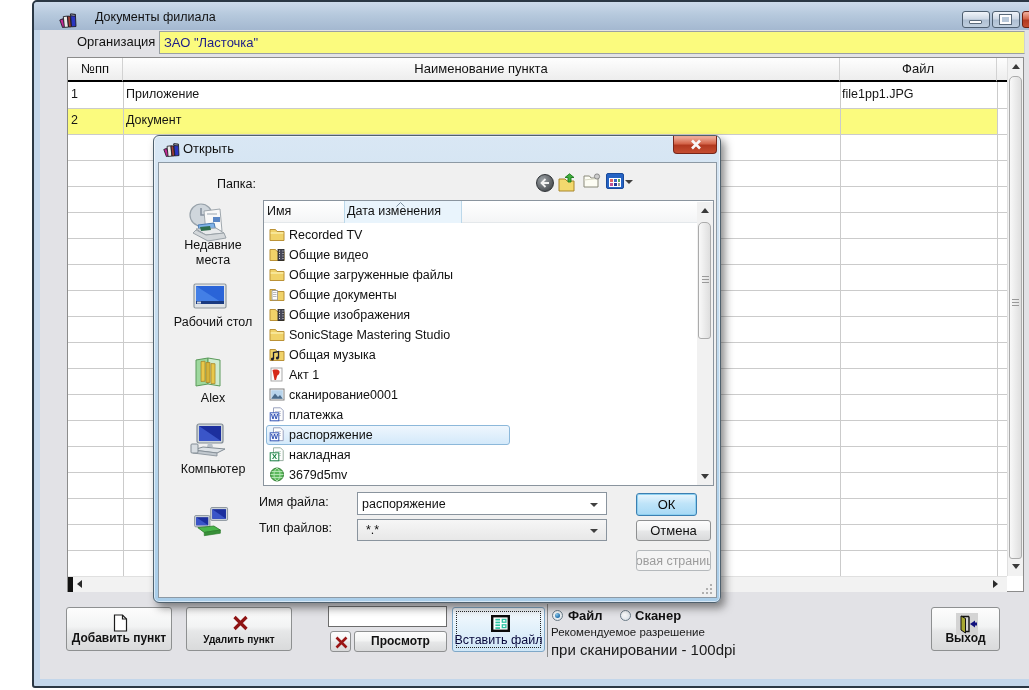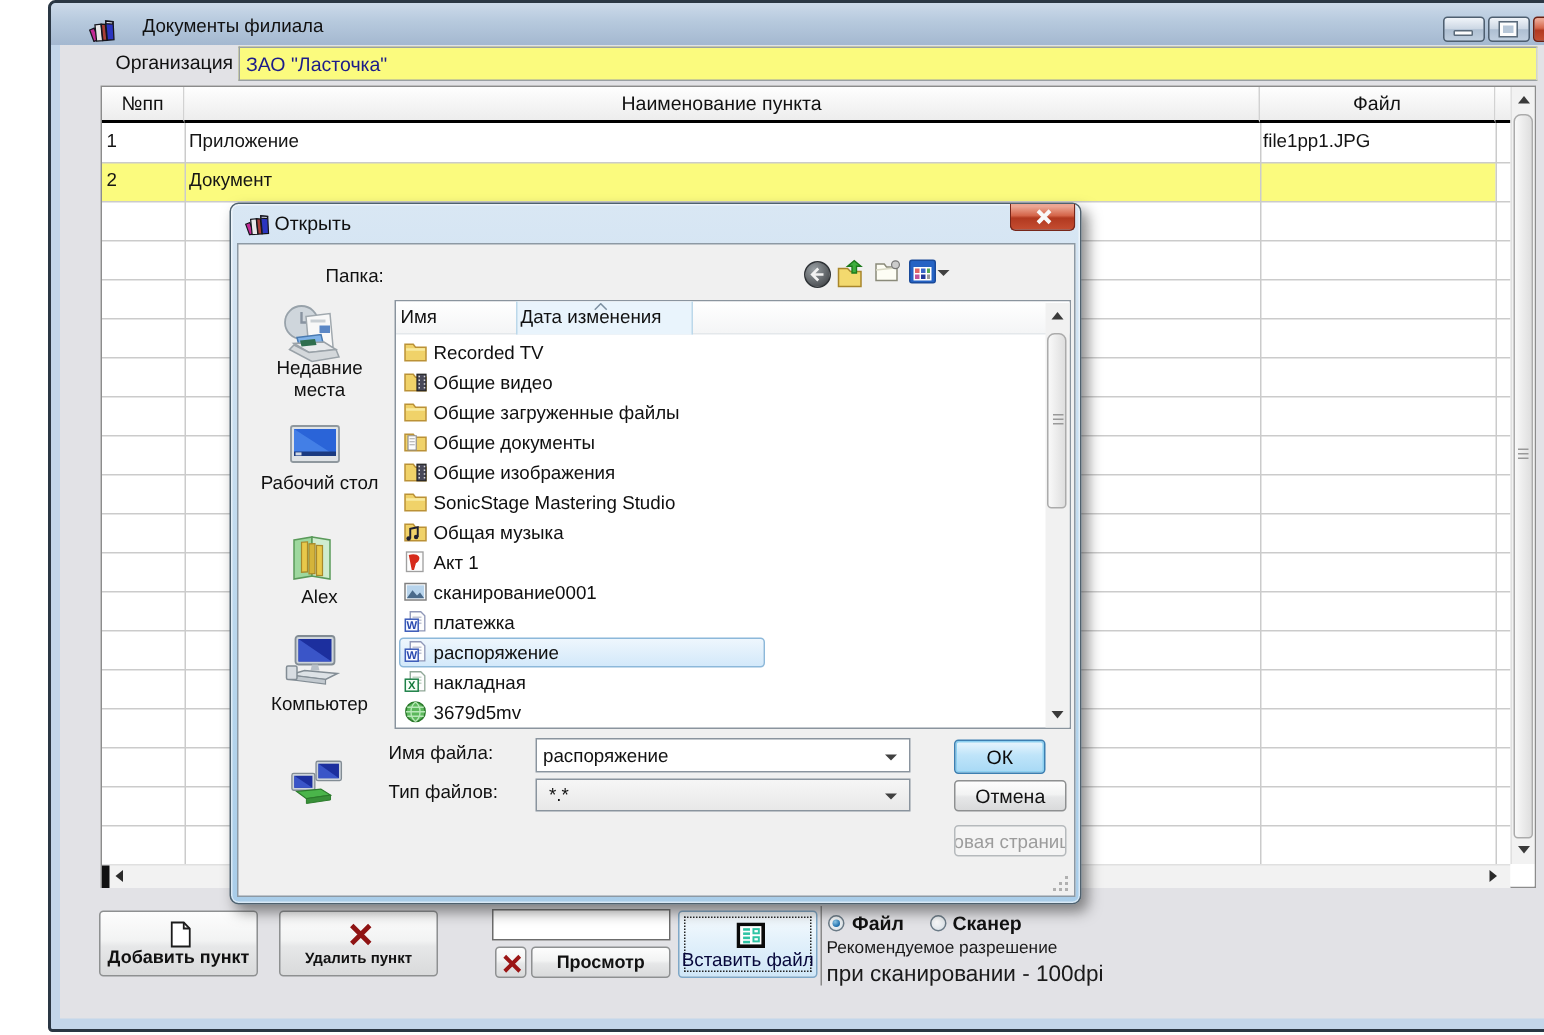--- a/index.html
+++ b/index.html
@@ -189,6 +189,16 @@
   <div class="abs" style="left:604px;top:608px;font-size:13px;font-weight:bold;color:#111">Сканер</div>
   <div class="abs" style="left:520px;top:626px;font-size:11.5px;color:#1a1a1a">Рекомендуемое разрешение</div>
   <div class="abs" style="left:520px;top:641px;font-size:15px;color:#1a1a1a">при сканировании - 100dpi</div>
+  <div class="abs btn bigbtn" style="left:900px;width:69px">
+    <div class="abs" style="left:24px;top:5px;width:22px;height:22px;background:#d4d4d4"></div>
+    <svg class="abs" style="left:24px;top:5px" width="22" height="22" viewBox="0 0 22 22">
+      <path d="M5 3.5 H13 M13 3.5 V18.5 H9" fill="none" stroke="#111" stroke-width="1.4"></path>
+      <path d="M5 3 L9.5 5.5 V20 L5 17 Z" fill="#a8a832" stroke="#111" stroke-width="1"></path>
+      <path d="M19 7.5 L14 11 L19 14.5 Z" fill="#12127e"></path>
+      <rect x="18" y="9.5" width="3" height="3" fill="#12127e"></rect>
+    </svg>
+    <div class="abs" style="left:0;right:0;bottom:5px;font-size:12px;font-weight:bold">Выход</div>
+  </div>
 
   <div class="abs" id="dlg">
     <svg class="abs" style="left:9px;top:5px" width="17" height="16" viewBox="0 0 18 17">

